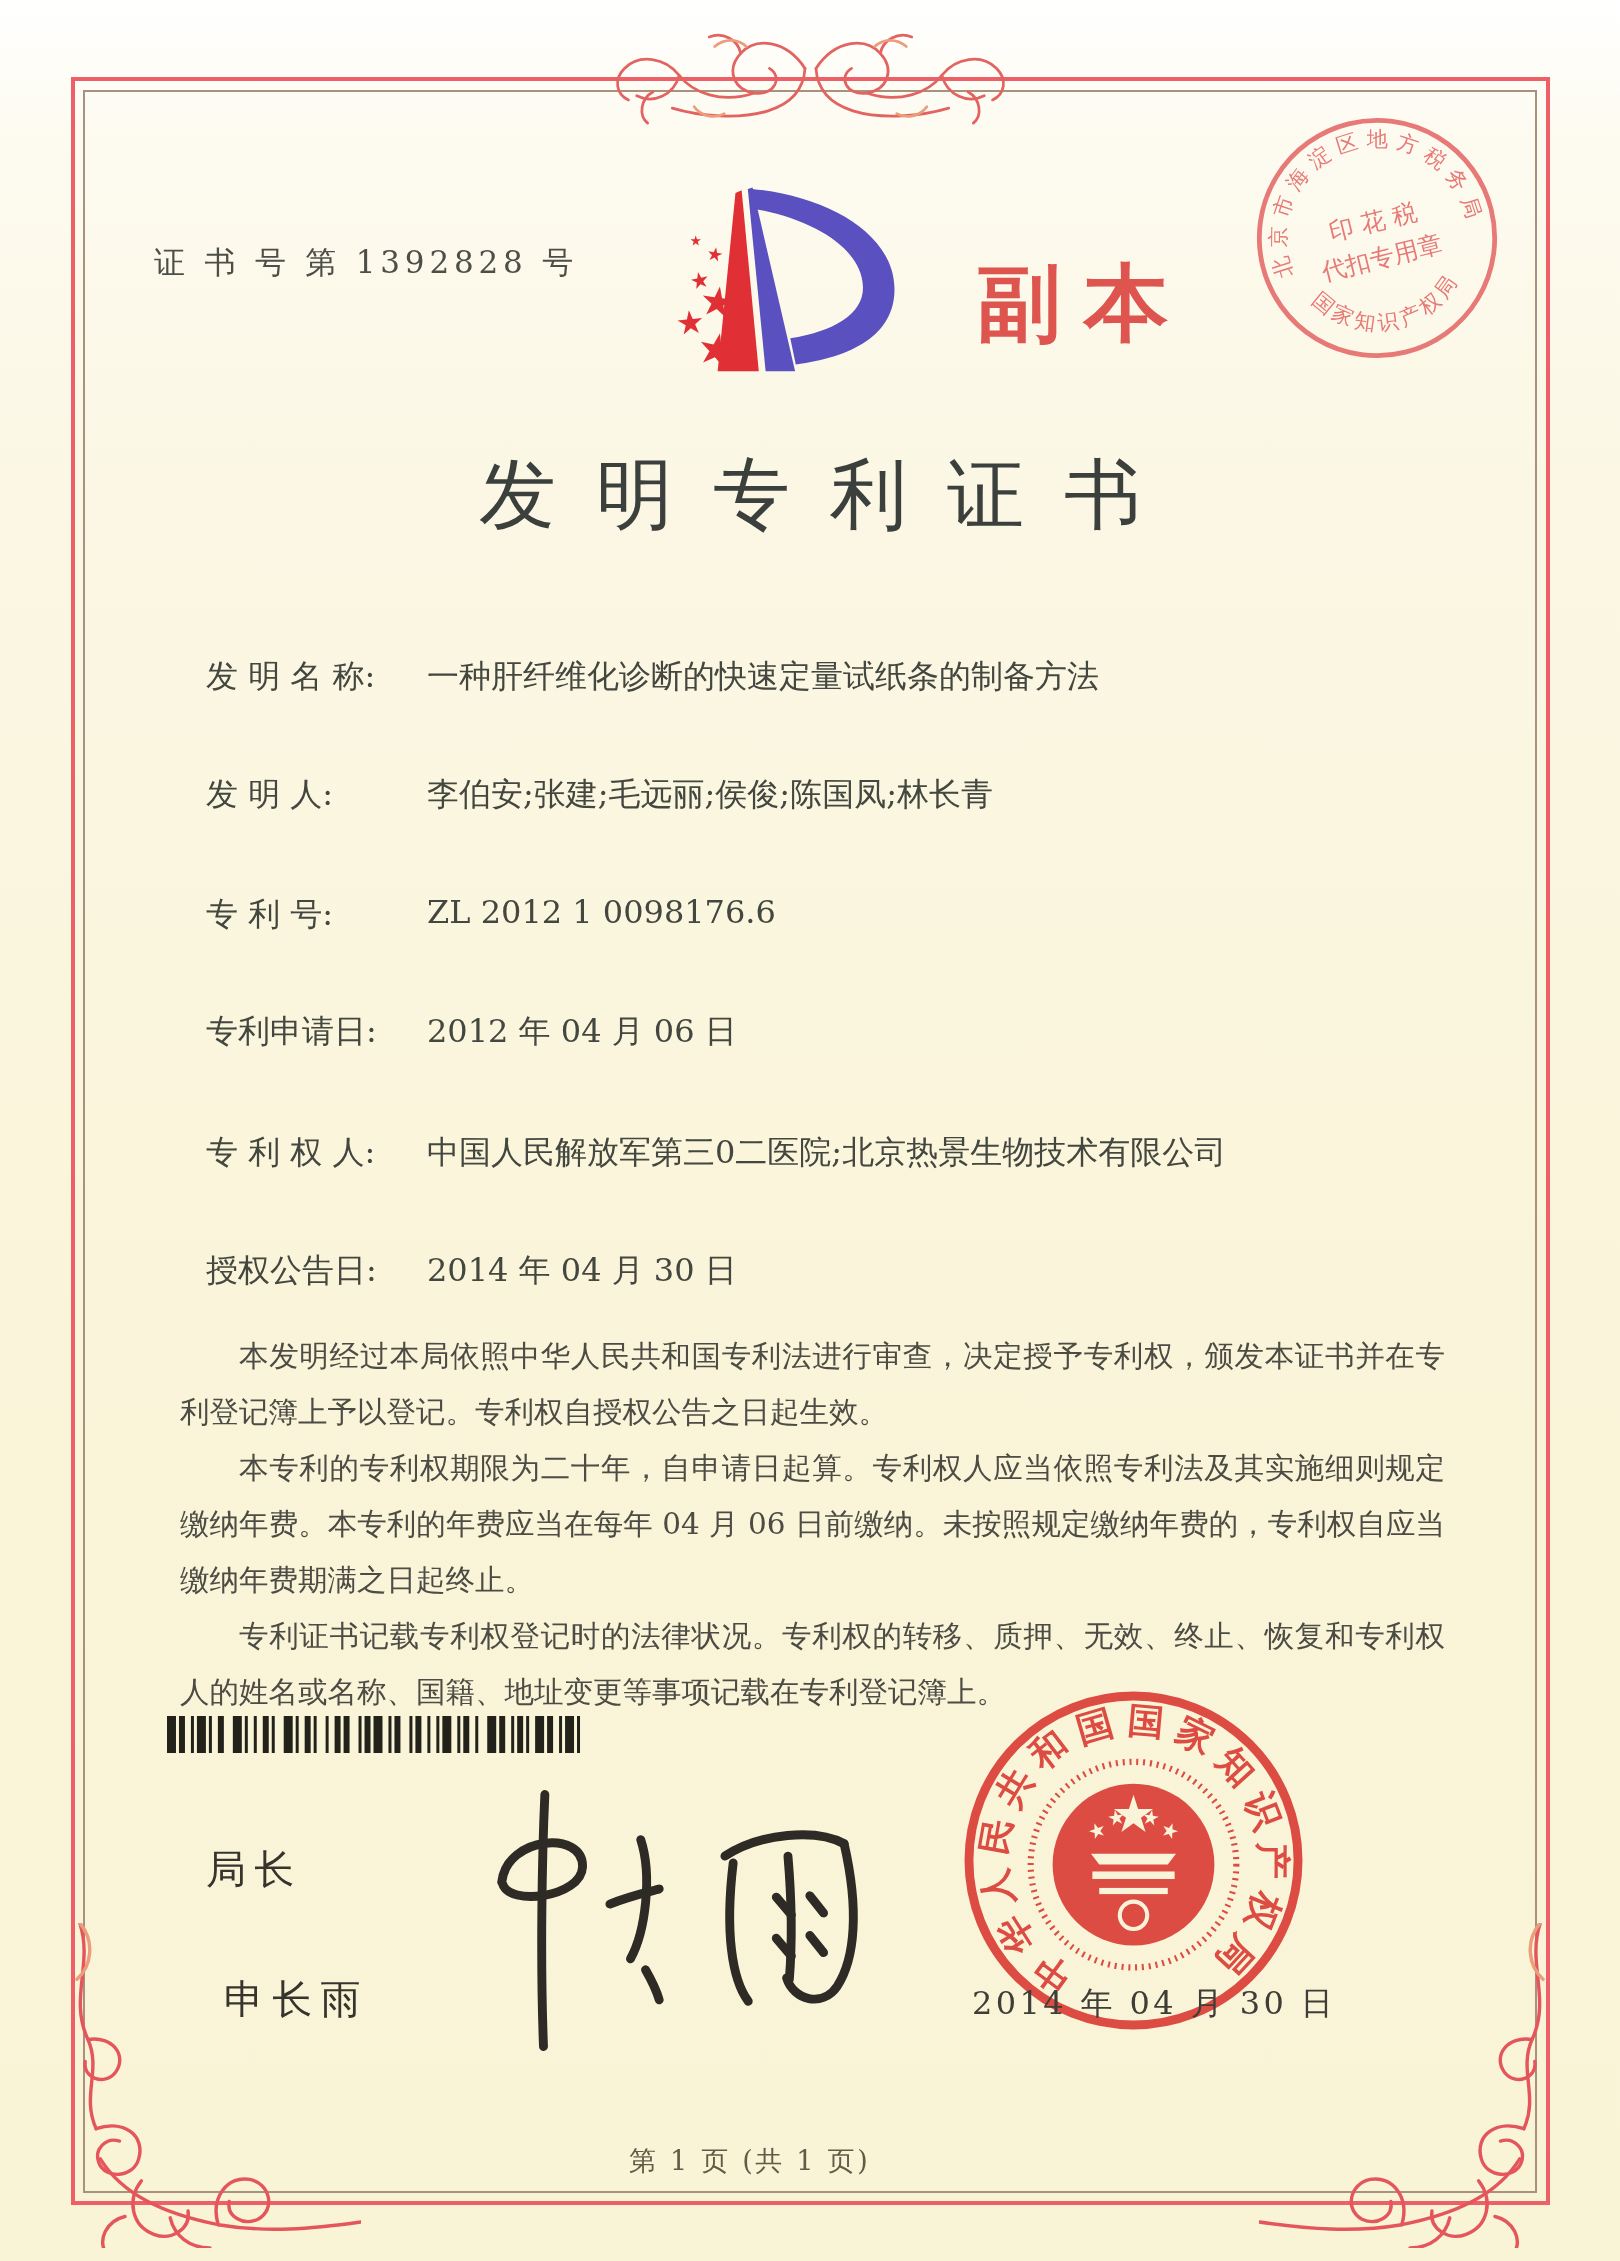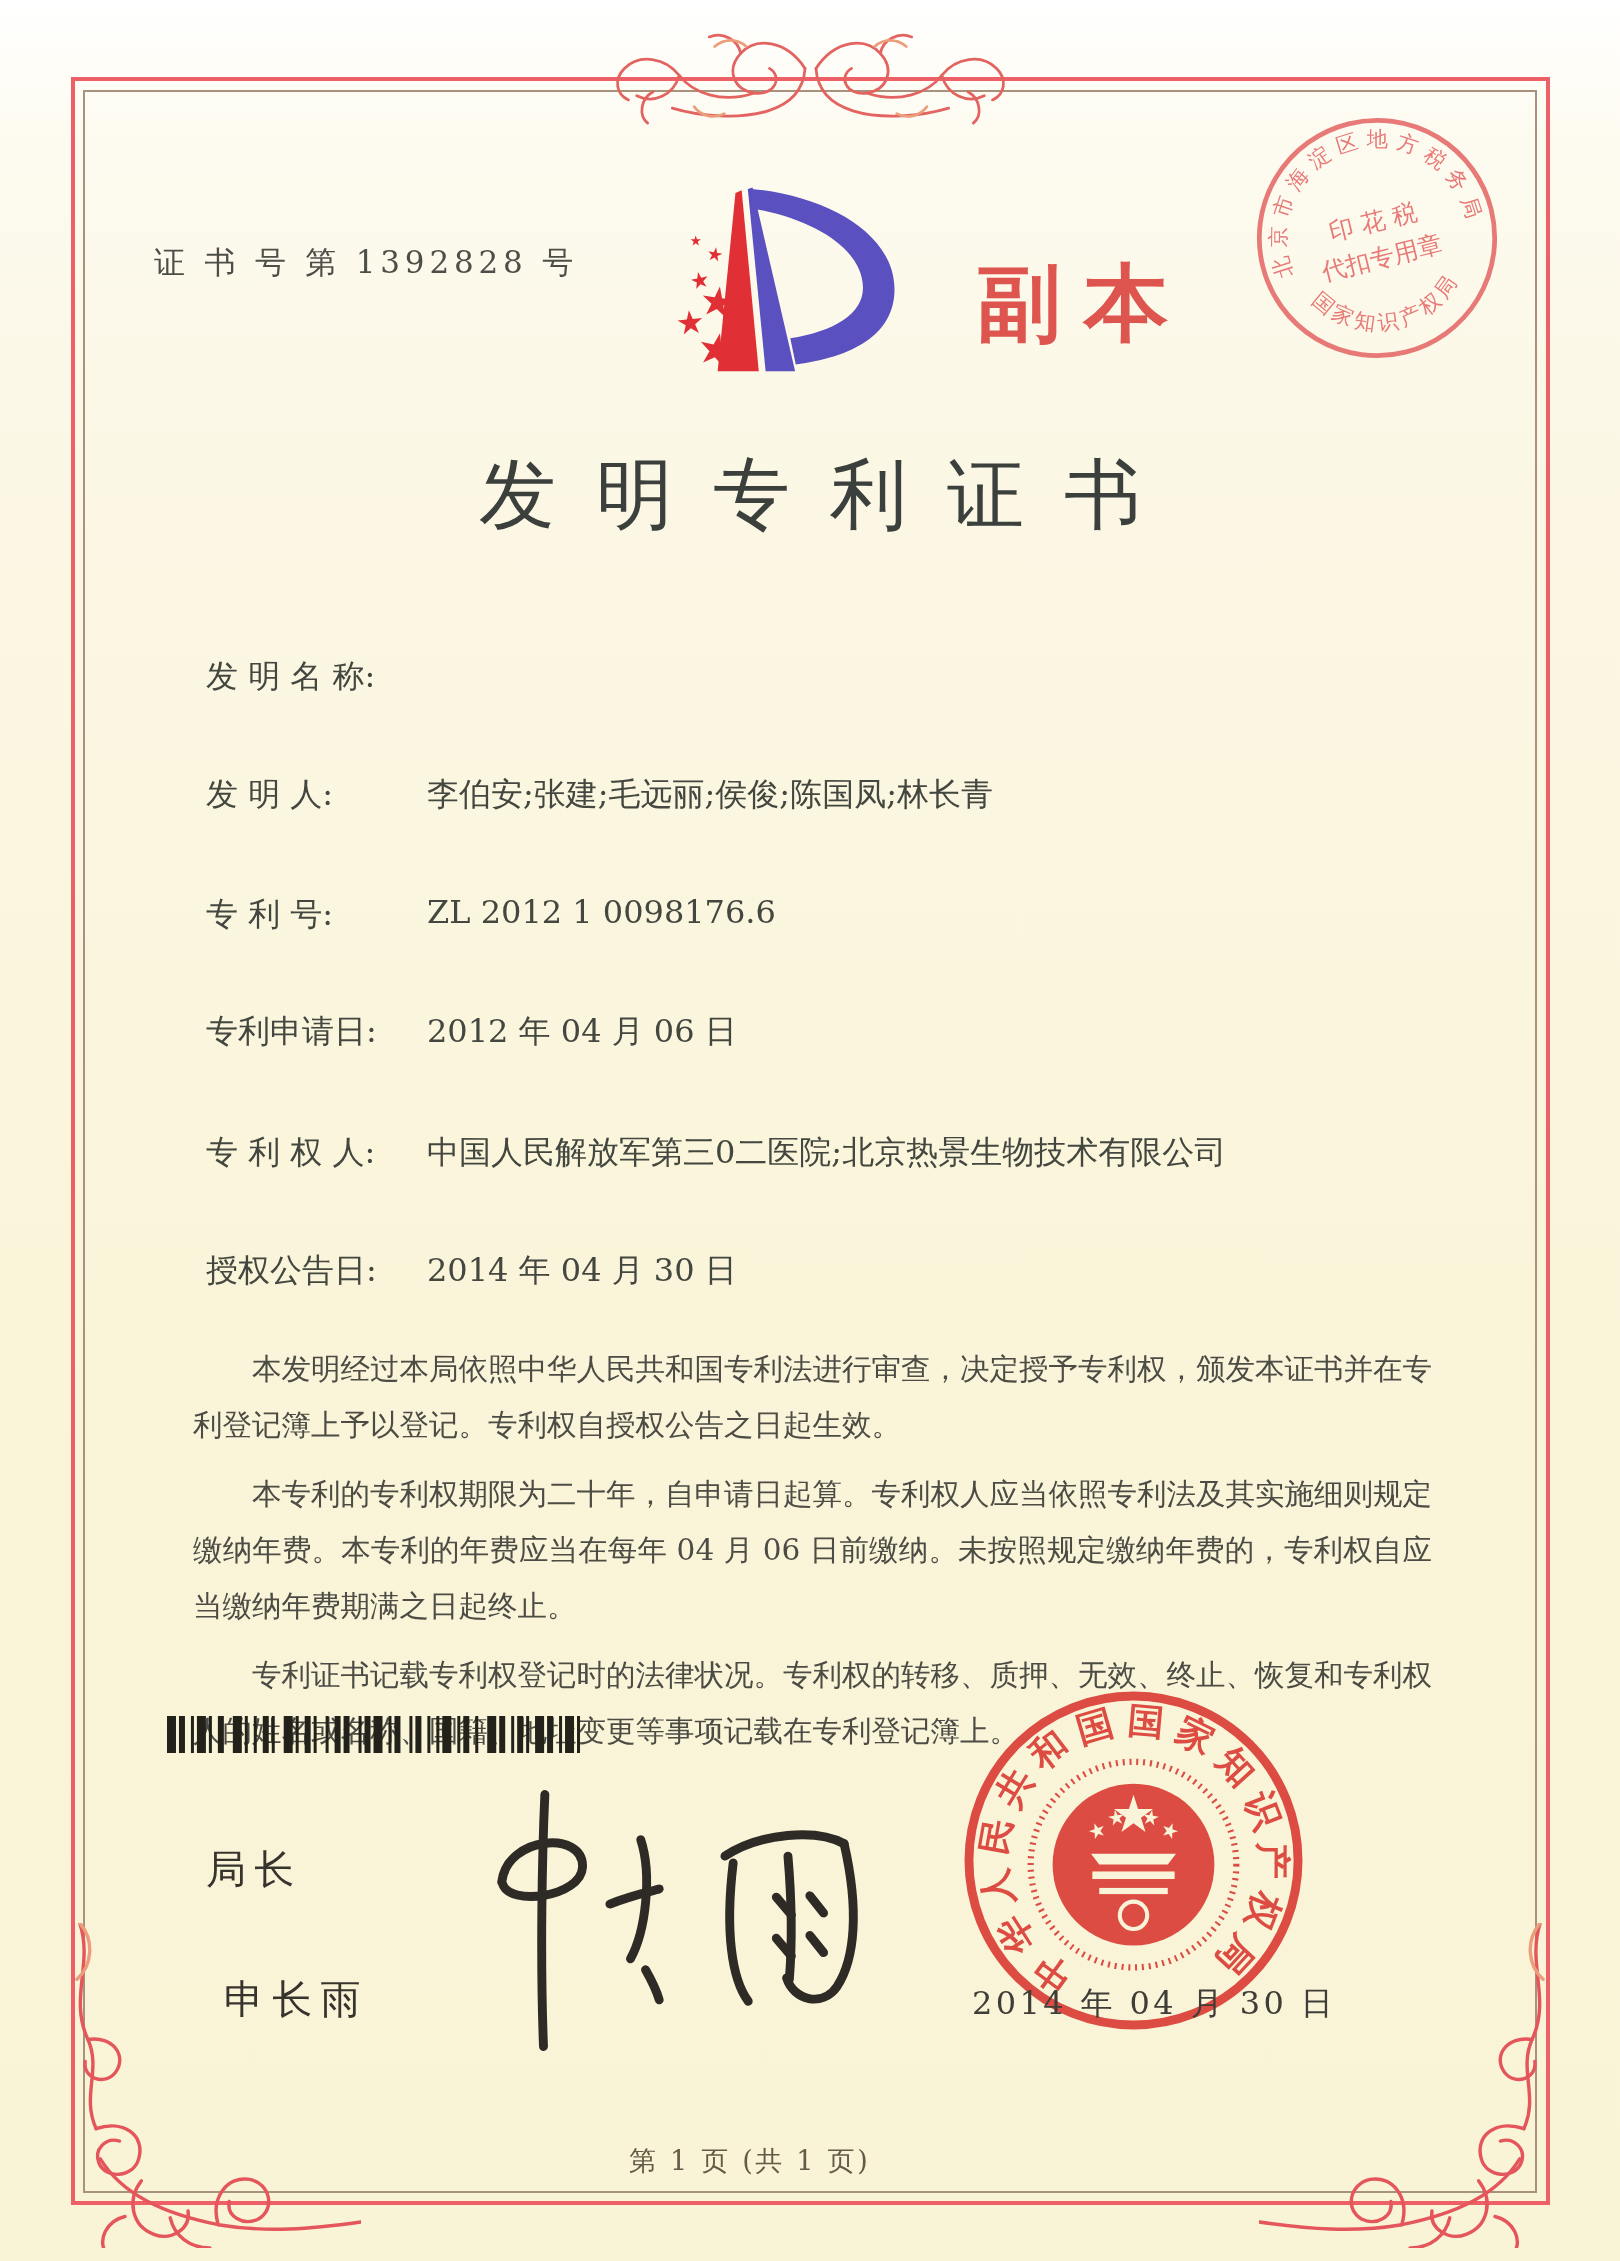--- a/index.html
+++ b/index.html
@@ -132,6 +132,7 @@
 
 <div class="abs row" style="top:655px">
   <span class="flabel">发 明 名 称:</span>
+  <span class="fvalue">一种肝纤维化诊断的快速定量试纸条的制备方法</span>
 </div>
 <div class="abs row" style="top:773px">
   <span class="flabel">发  明  人:</span>

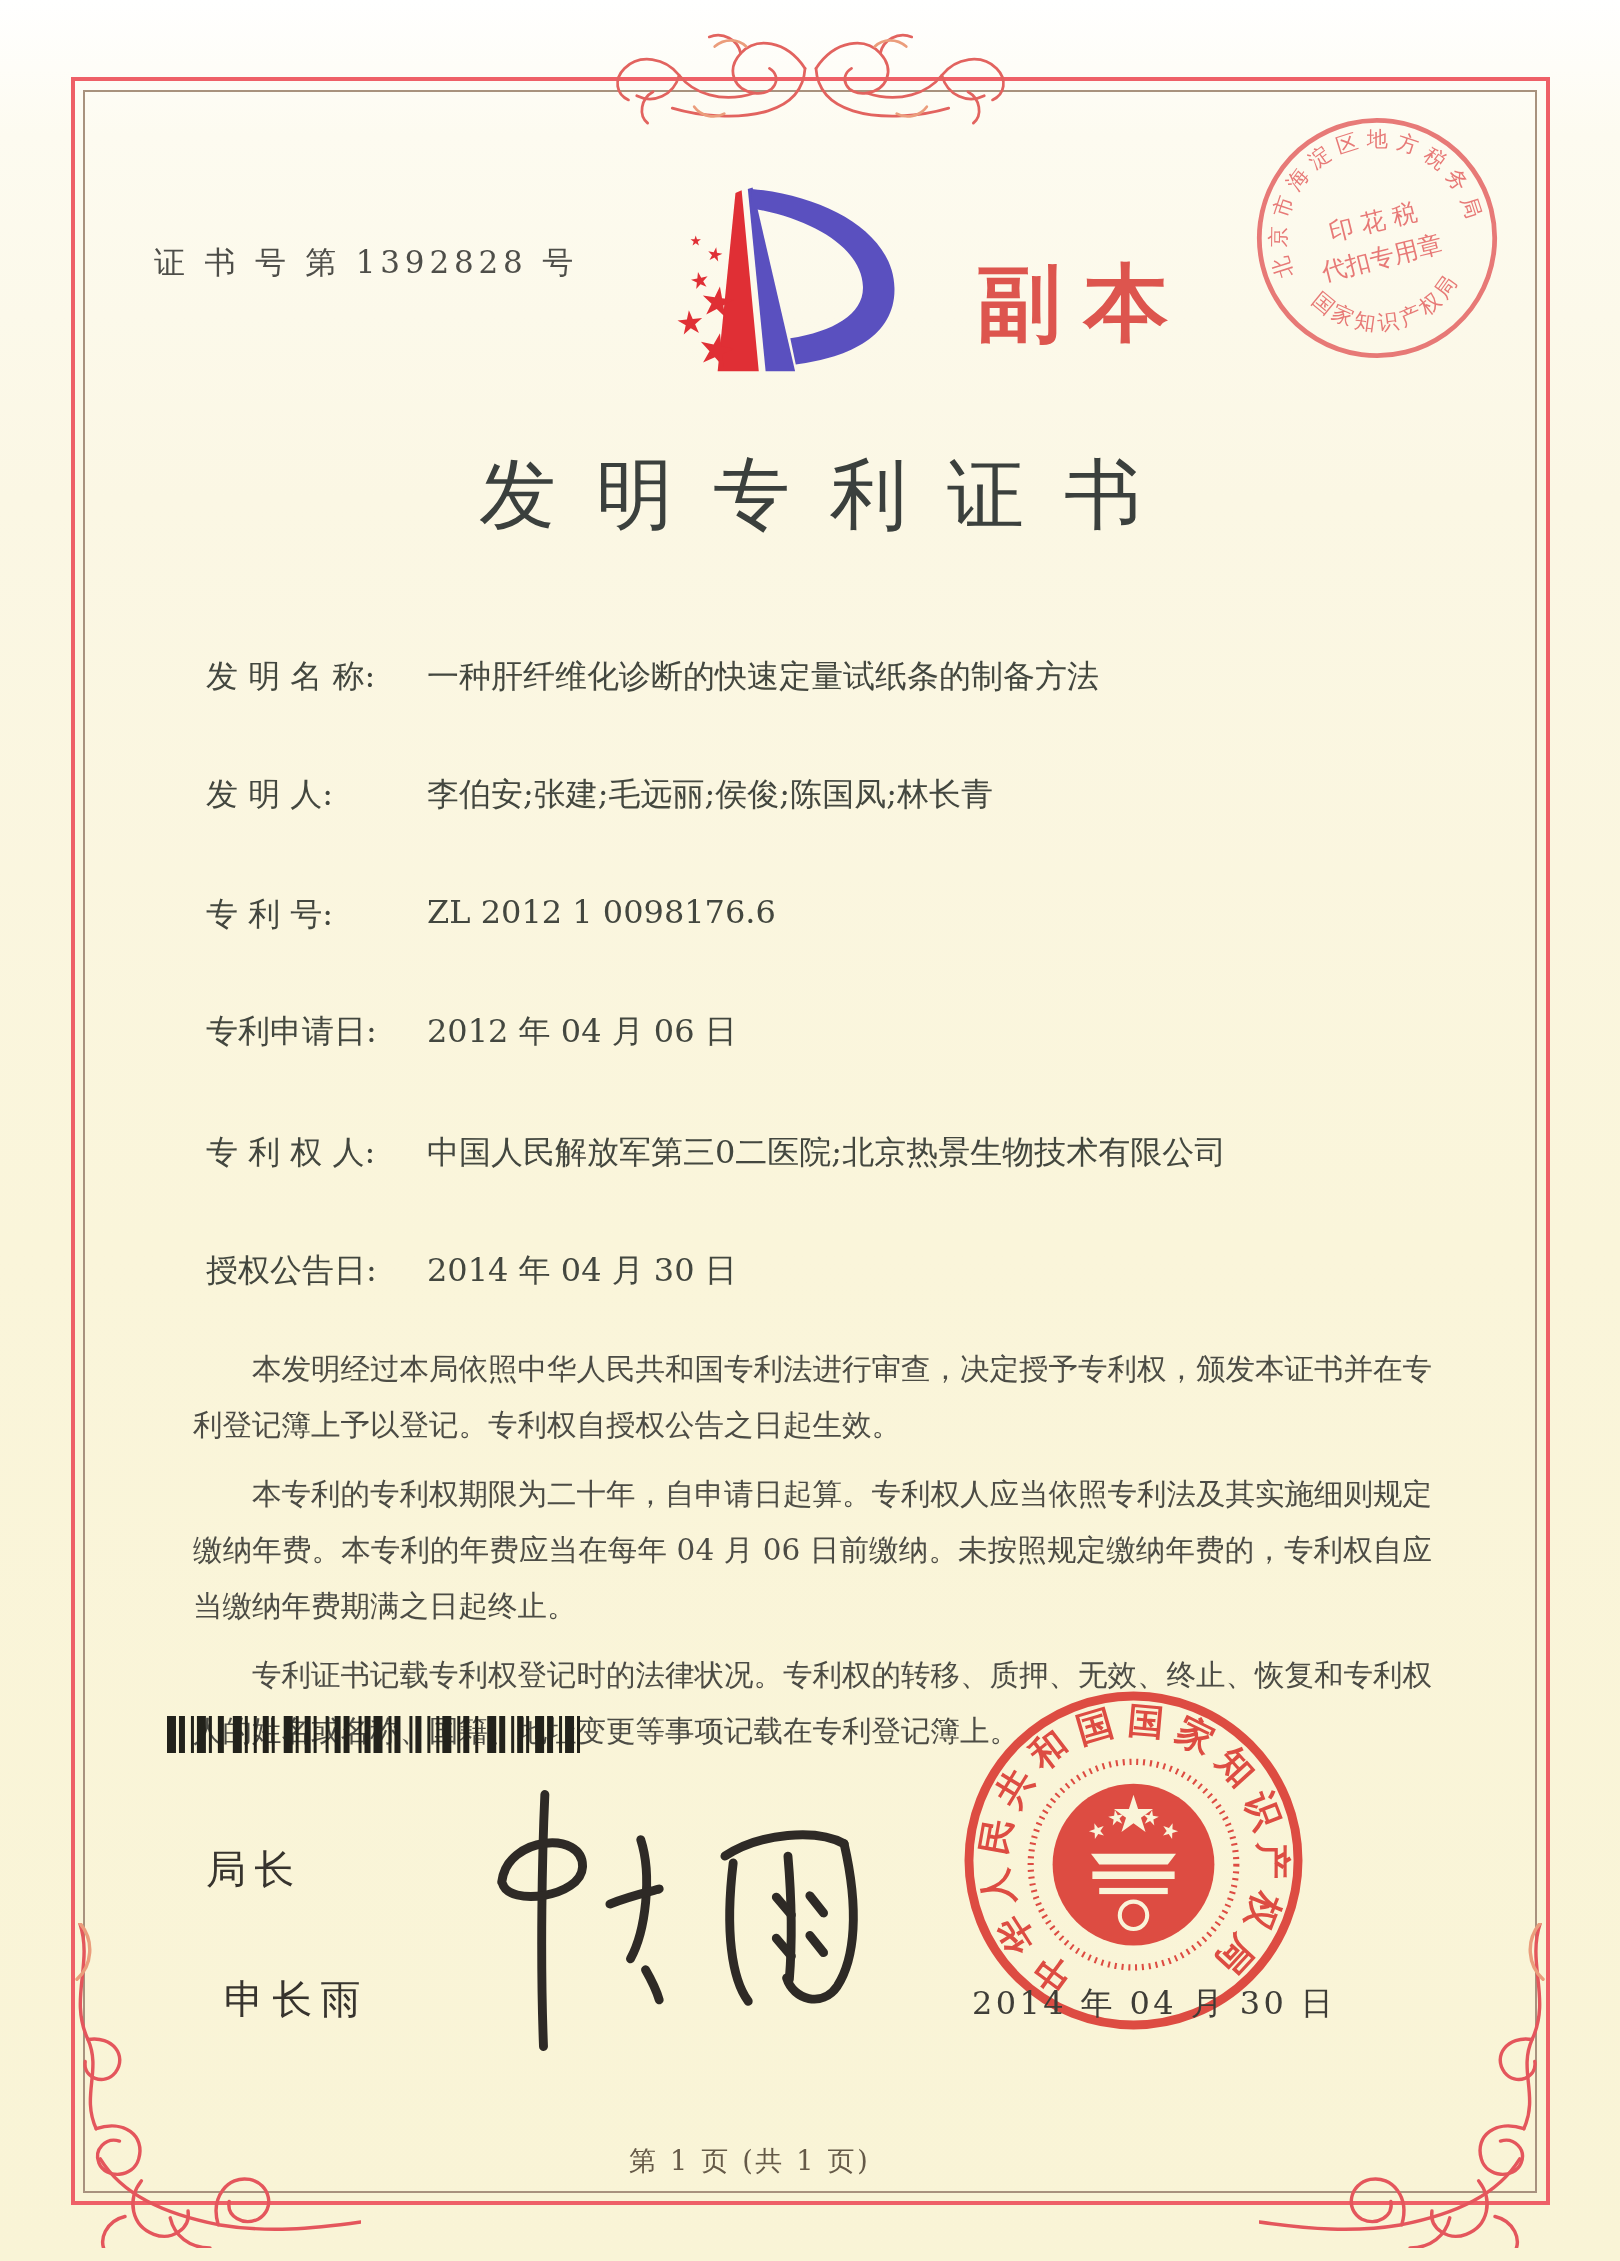--- a/index.html
+++ b/index.html
@@ -27,7 +27,7 @@
   
   .paras{left:180px;top:1328px;width:1265px;font-size:29.5px;line-height:56px;
     text-align:justify;color:#4c4c45;}
-  .paras p{margin:13px;text-indent:2em;}
+  .paras p{margin:0;text-indent:2em;}
   
   .barcode{left:167px;top:1716px;width:419px;height:37px;}
   

